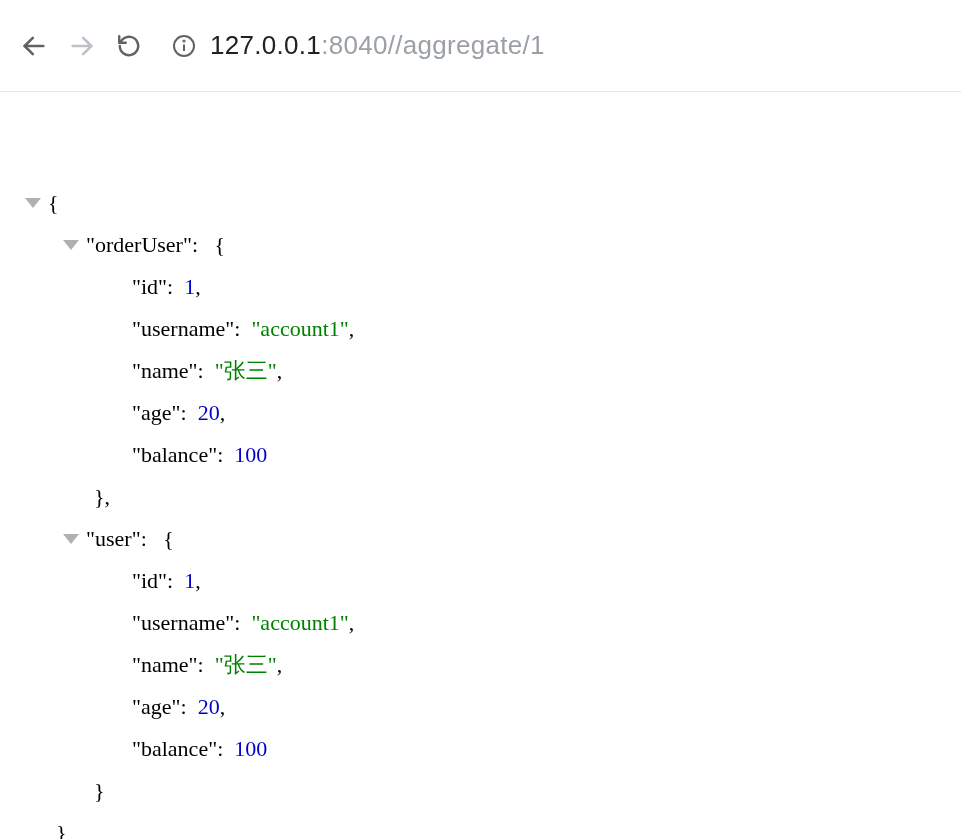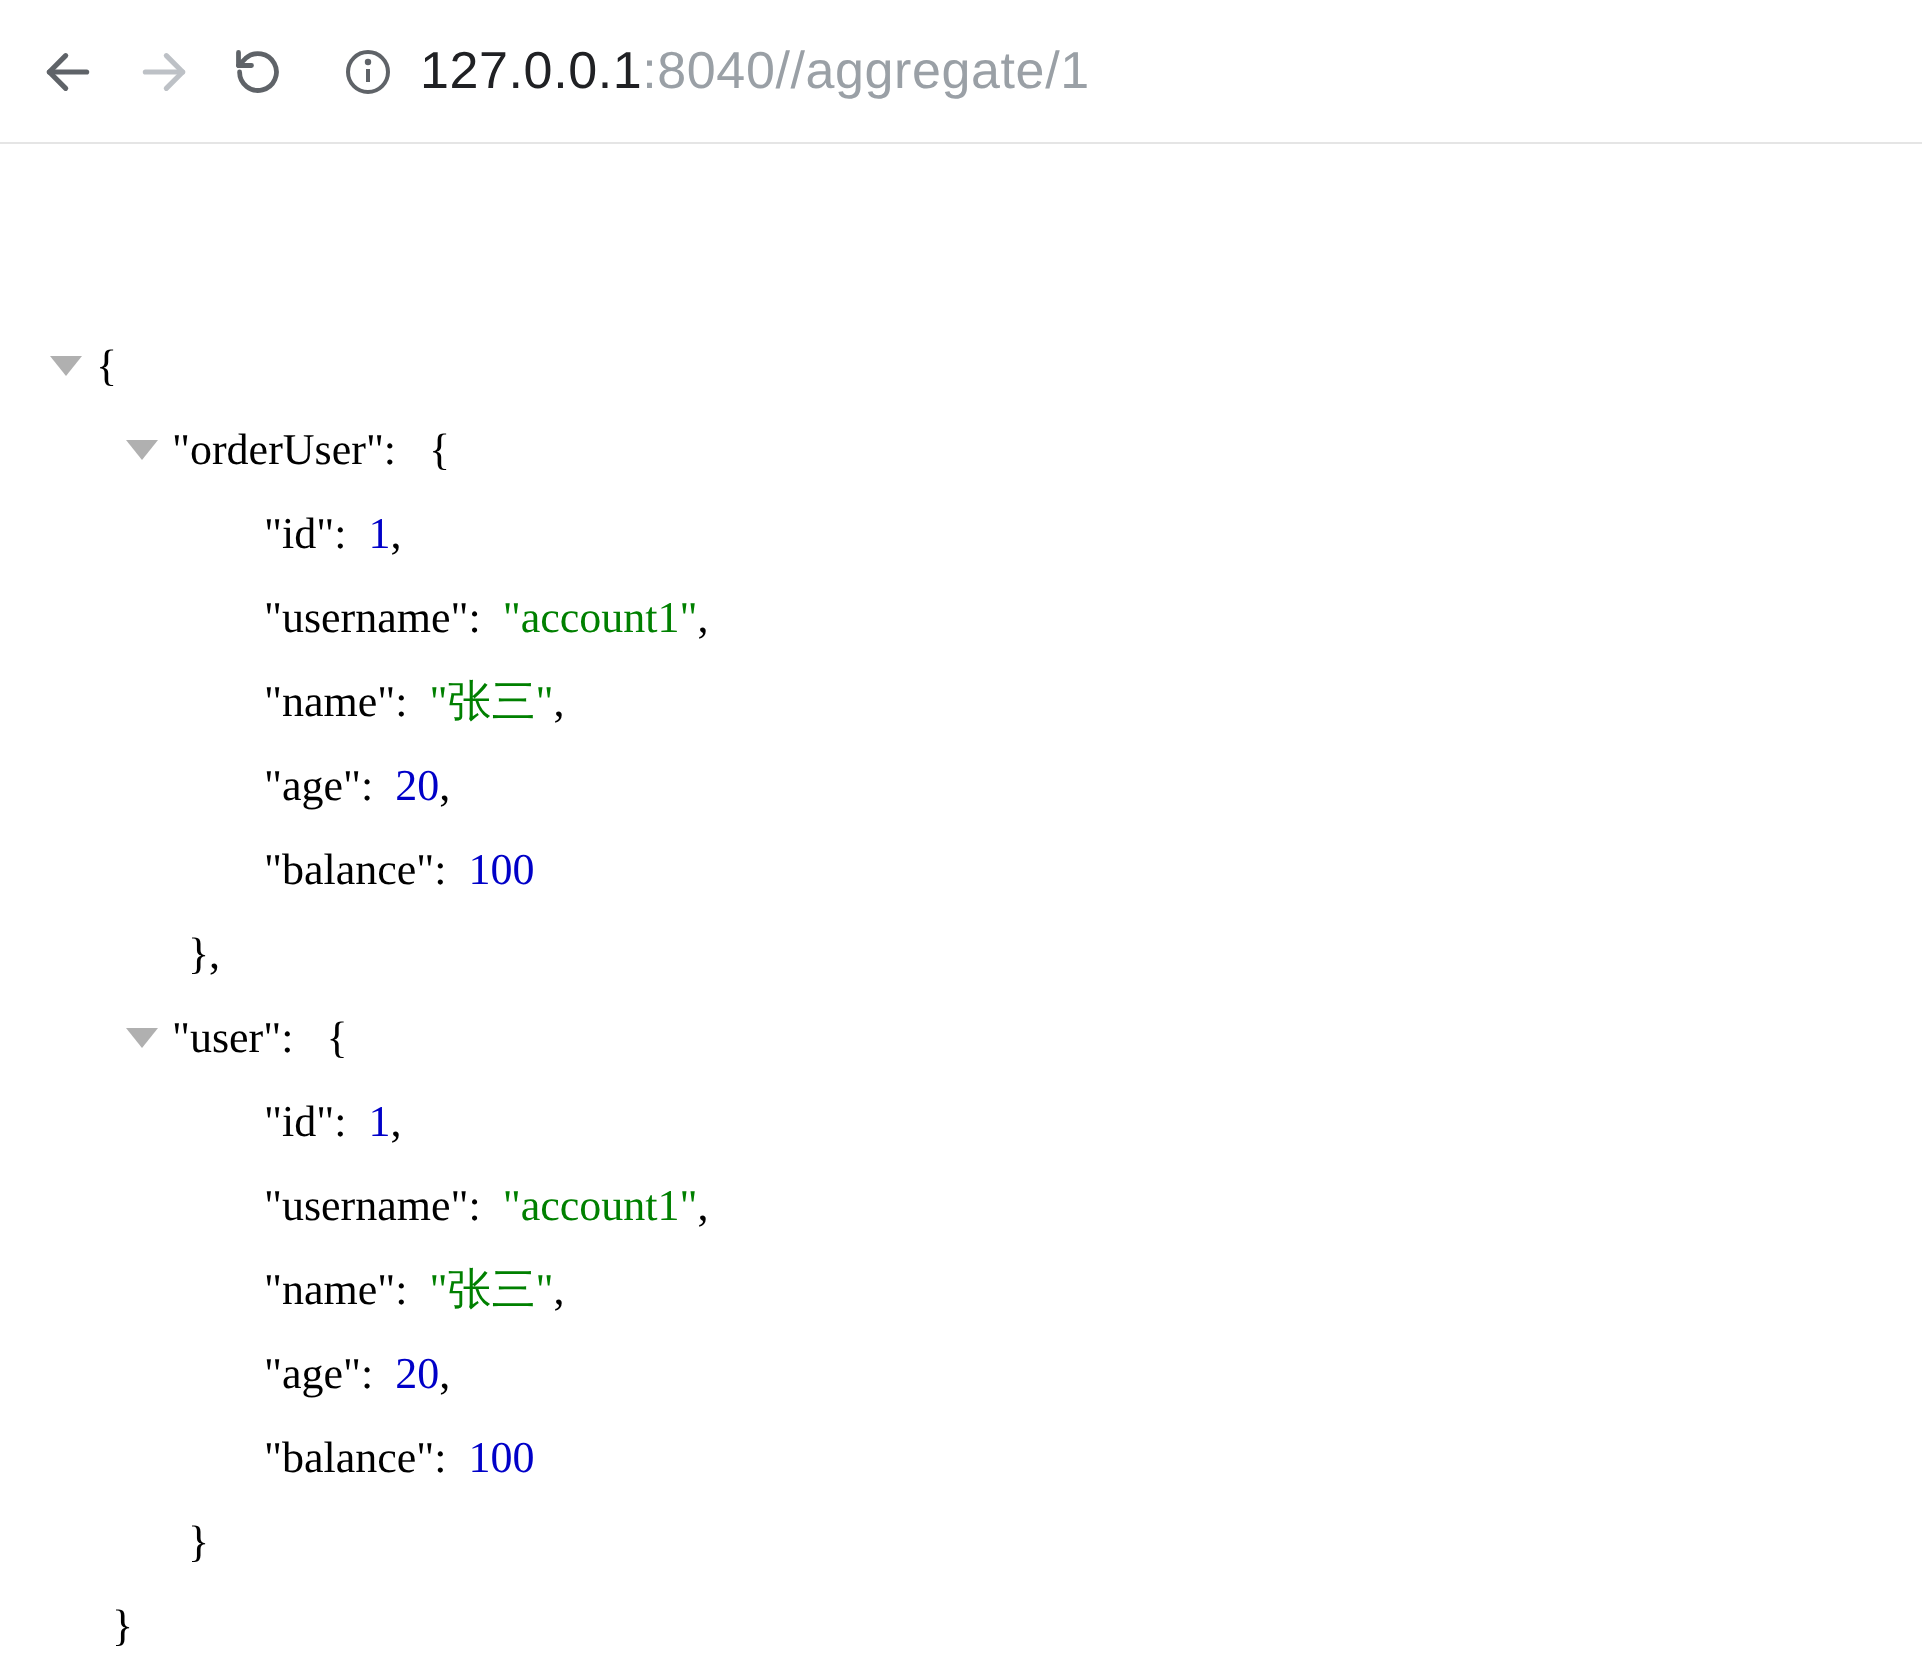--- a/index.html
+++ b/index.html
@@ -5,7 +5,7 @@
     * { box-sizing: border-box; margin: 0; padding: 0; }
     body { background: #fff; font-family: Arial, sans-serif; width: 961px; height: 839px; overflow: hidden; }
     .toolbar {
-      height: 72px;
+      height: 92px;
       display: flex;
       align-items: center;
       padding: 0 20px;

